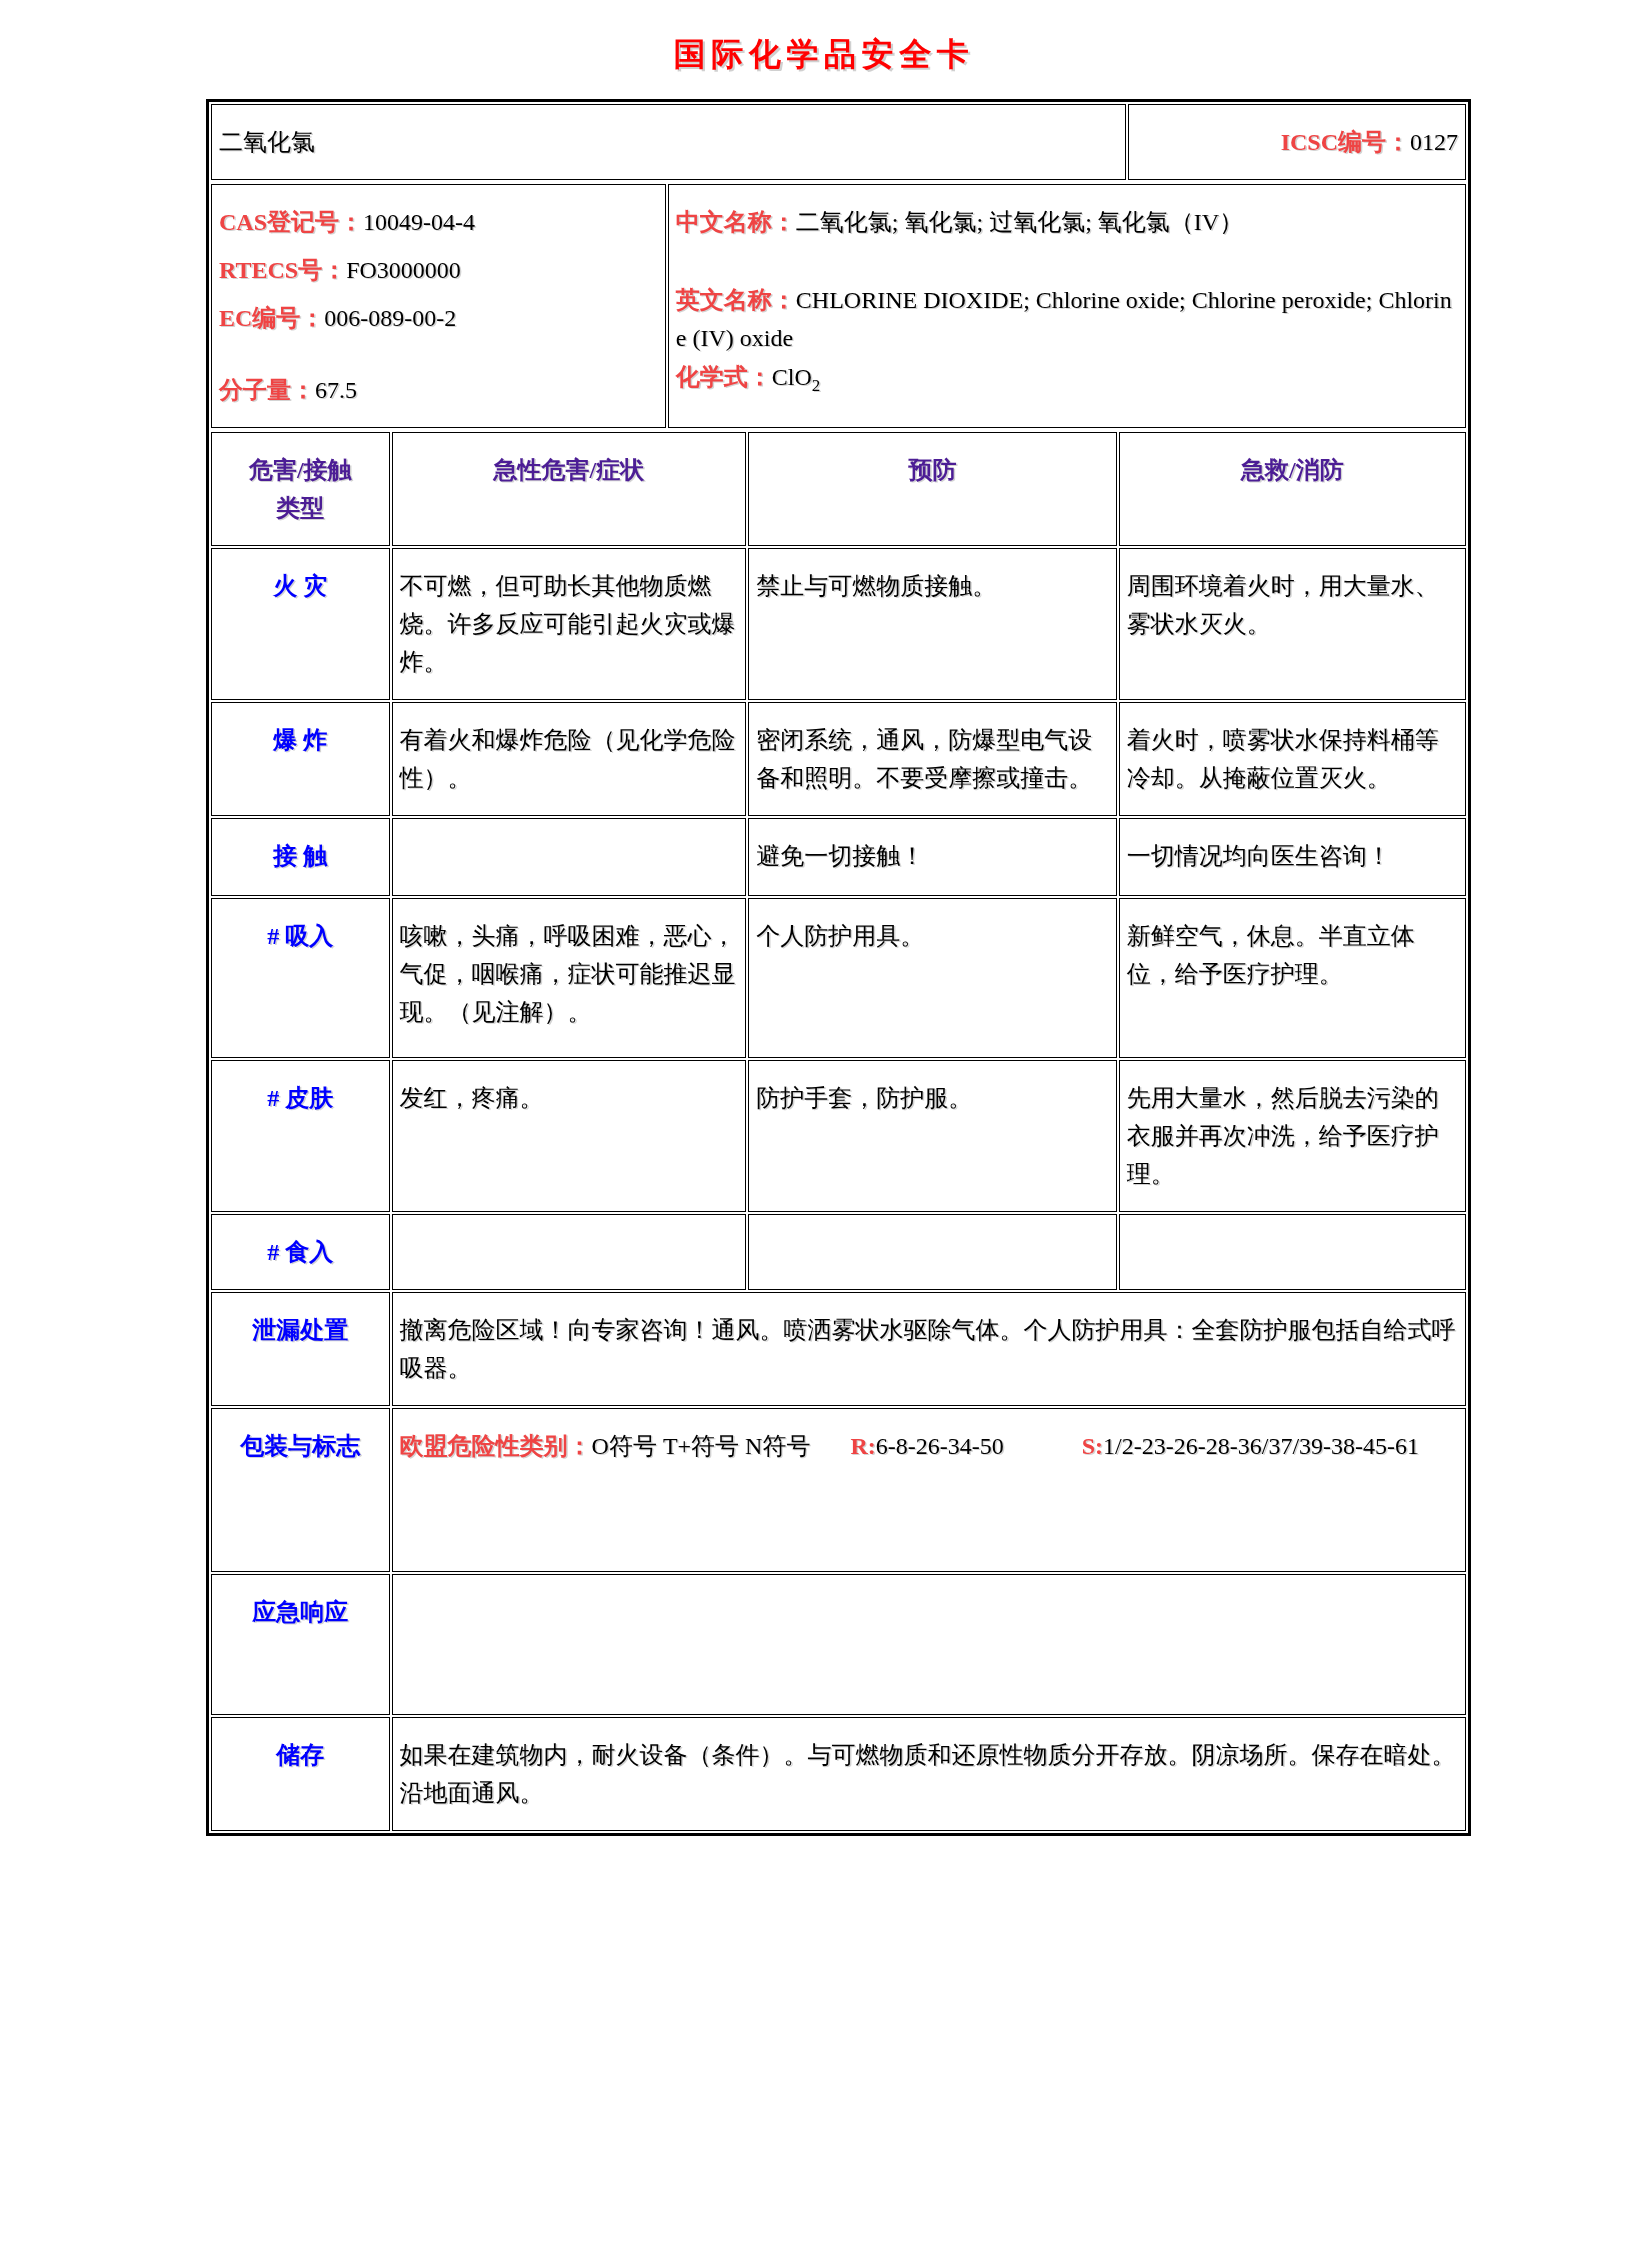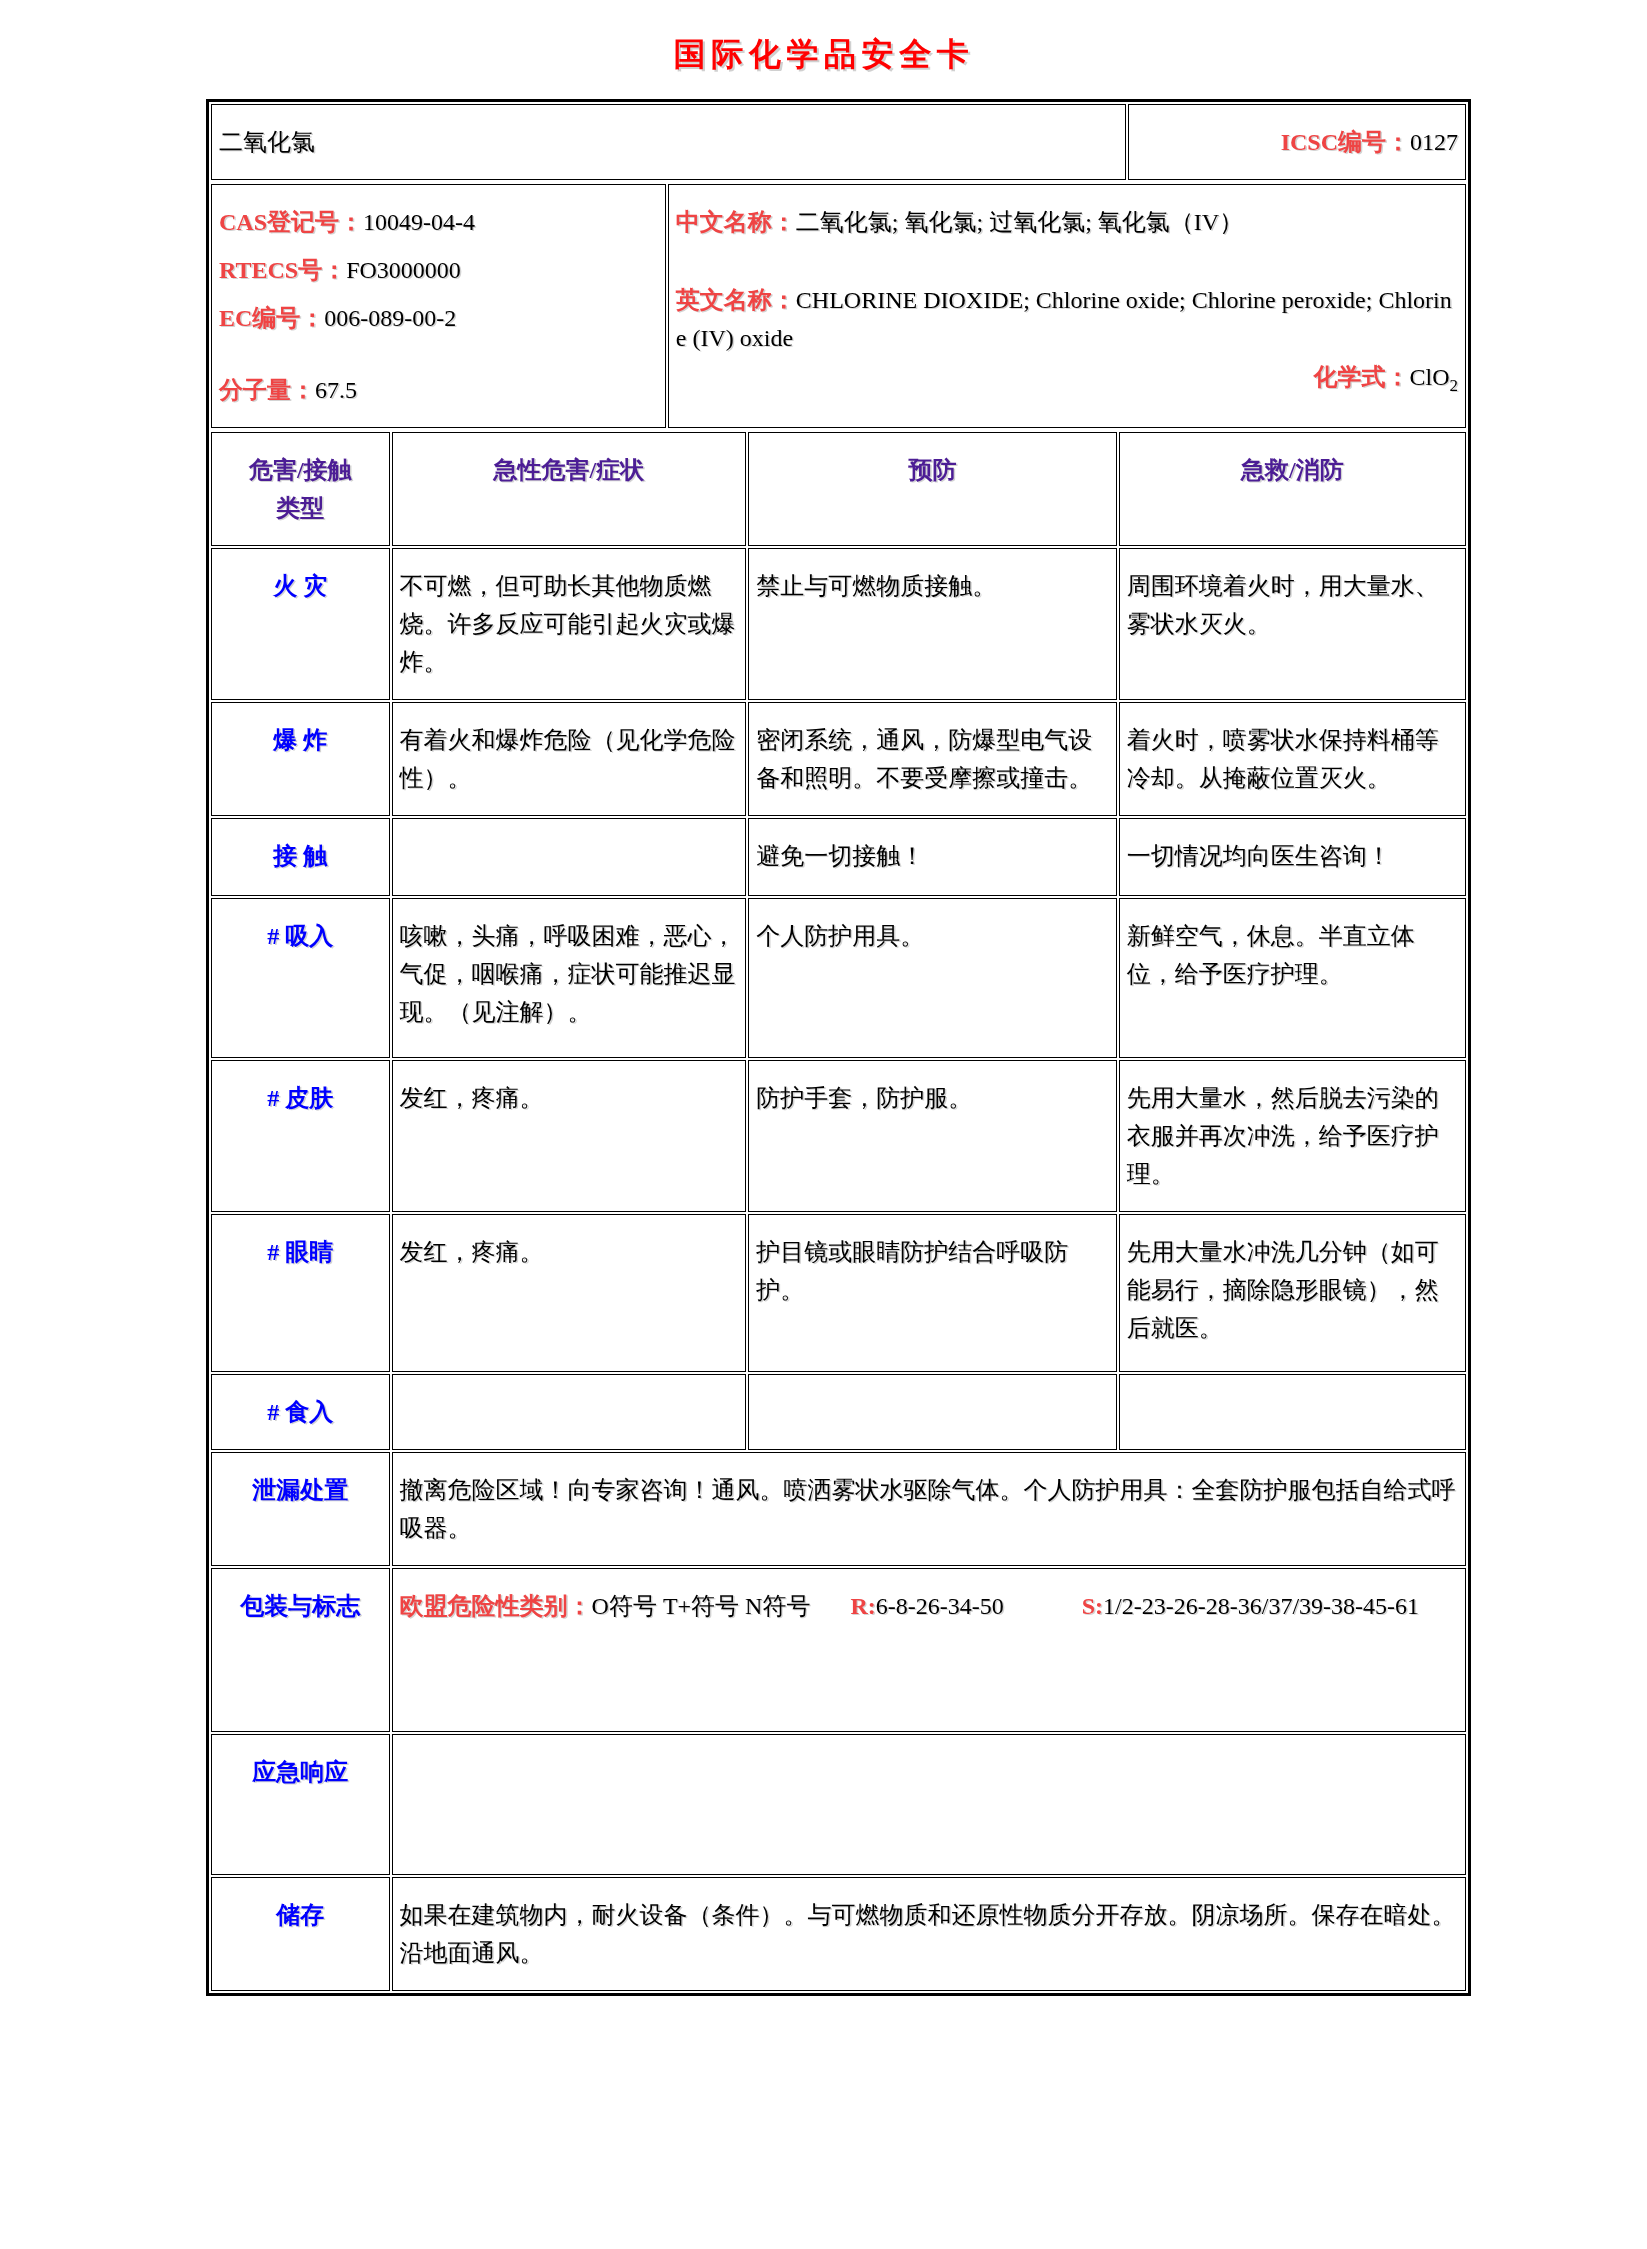--- a/index.html
+++ b/index.html
@@ -41,7 +41,7 @@
   .id-line{margin:0 0 10px 0;}
   .mw-line{margin:34px 0 0 0;}
   .en-block{margin-top:40px;}
-  .formula-line{margin-top:1.4px;text-align:right;}
+  .formula-line{margin-top:1.4px;}
   sub{font-size:17px;}
   .gap-r{margin-left:40px;}
   .gap-s{margin-left:78px;}

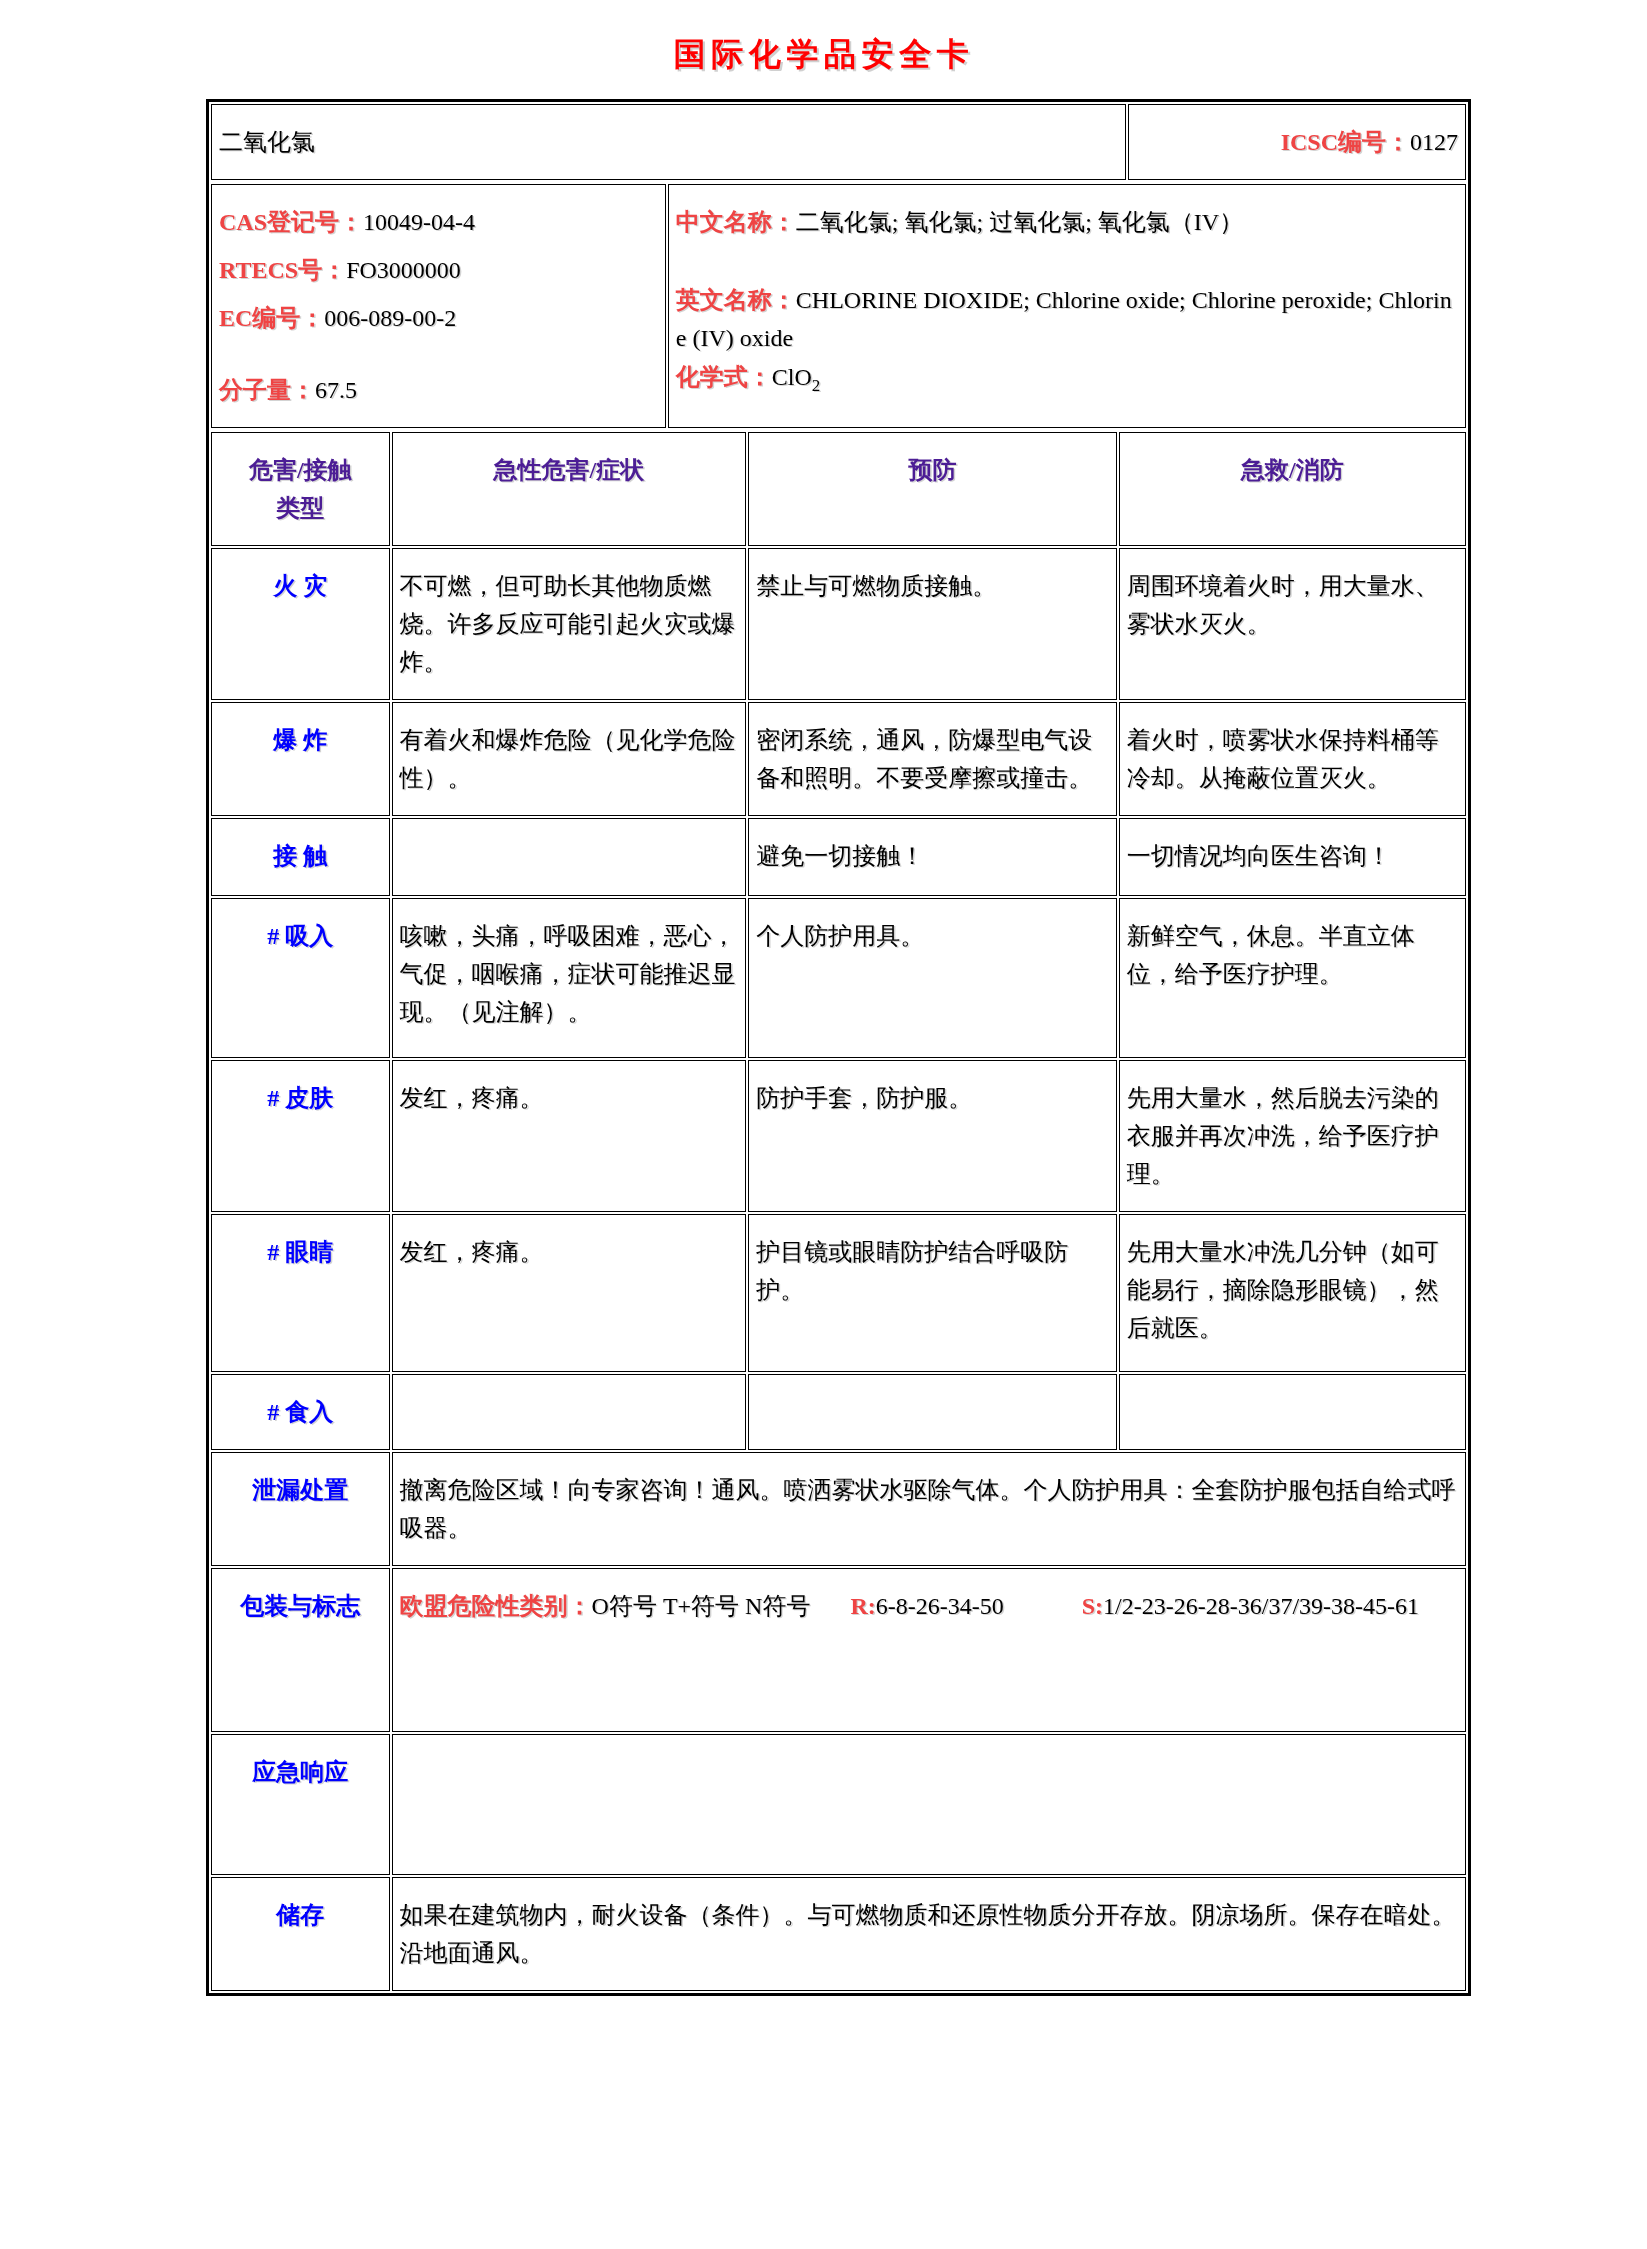--- a/index.html
+++ b/index.html
@@ -156,12 +156,6 @@
       <td>先用大量水，然后脱去污染的衣服并再次冲洗，给予医疗护理。</td>
     </tr>
 
-    <tr style="height:158px">
-      <td class="label-cell"># 眼睛</td>
-      <td>发红，疼痛。</td>
-      <td>护目镜或眼睛防护结合呼吸防护。</td>
-      <td>先用大量水冲洗几分钟（如可能易行，摘除隐形眼镜），然后就医。</td>
-    </tr>
 
     <tr style="height:42px">
       <td class="label-cell"># 食入</td>

